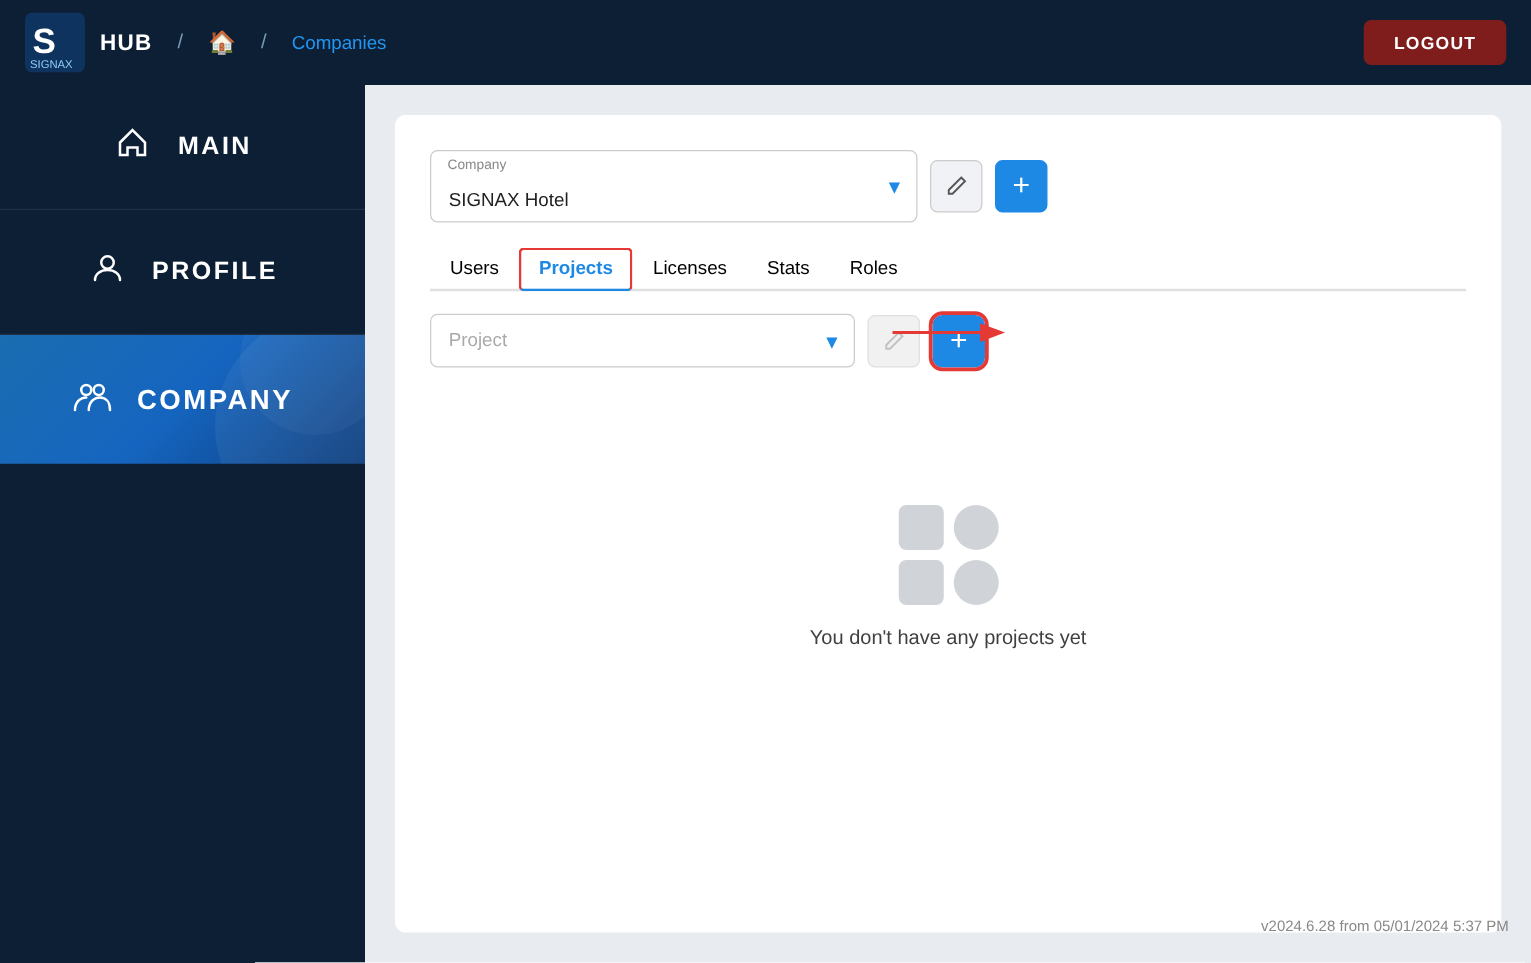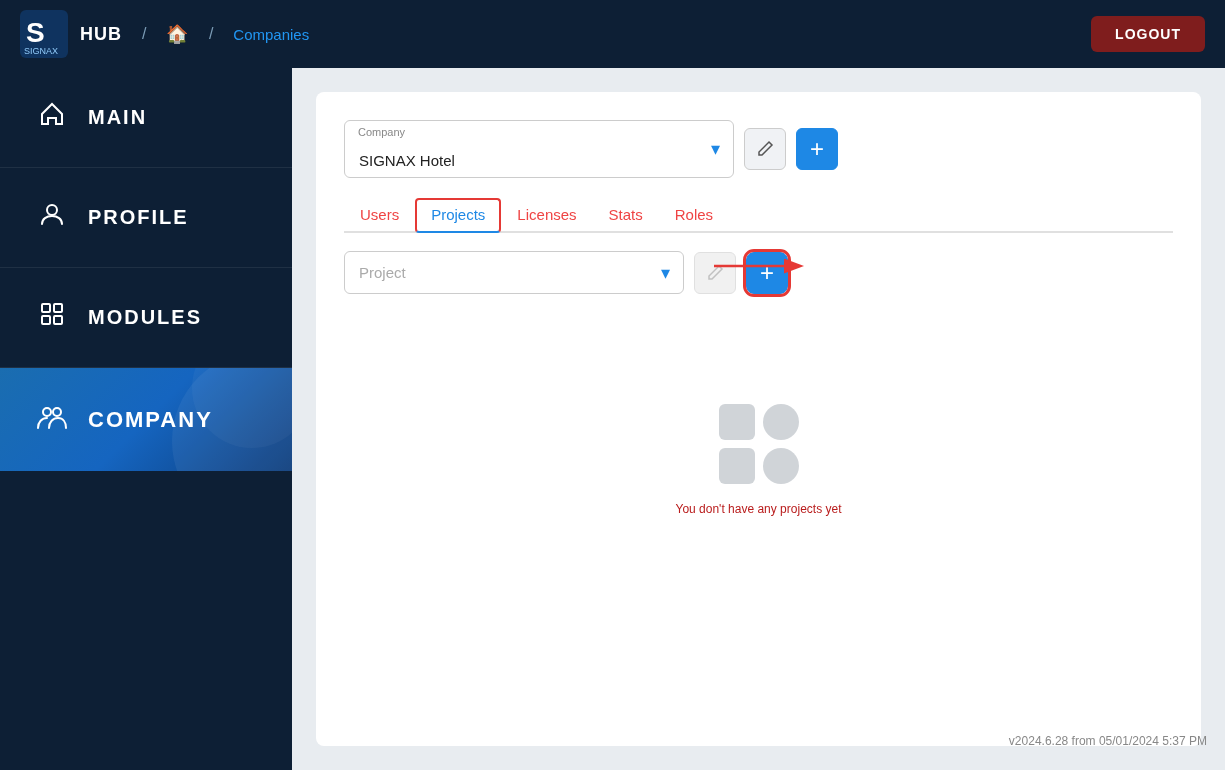--- a/index.html
+++ b/index.html
@@ -88,6 +88,7 @@
       font-weight: 600;
       letter-spacing: 2px;
       position: relative;
+      justify-content: center;
     }
     .sidebar-item.active {
       background: linear-gradient(135deg, #1a6fa8 0%, #1565c0 60%, #0d3a6b 100%);

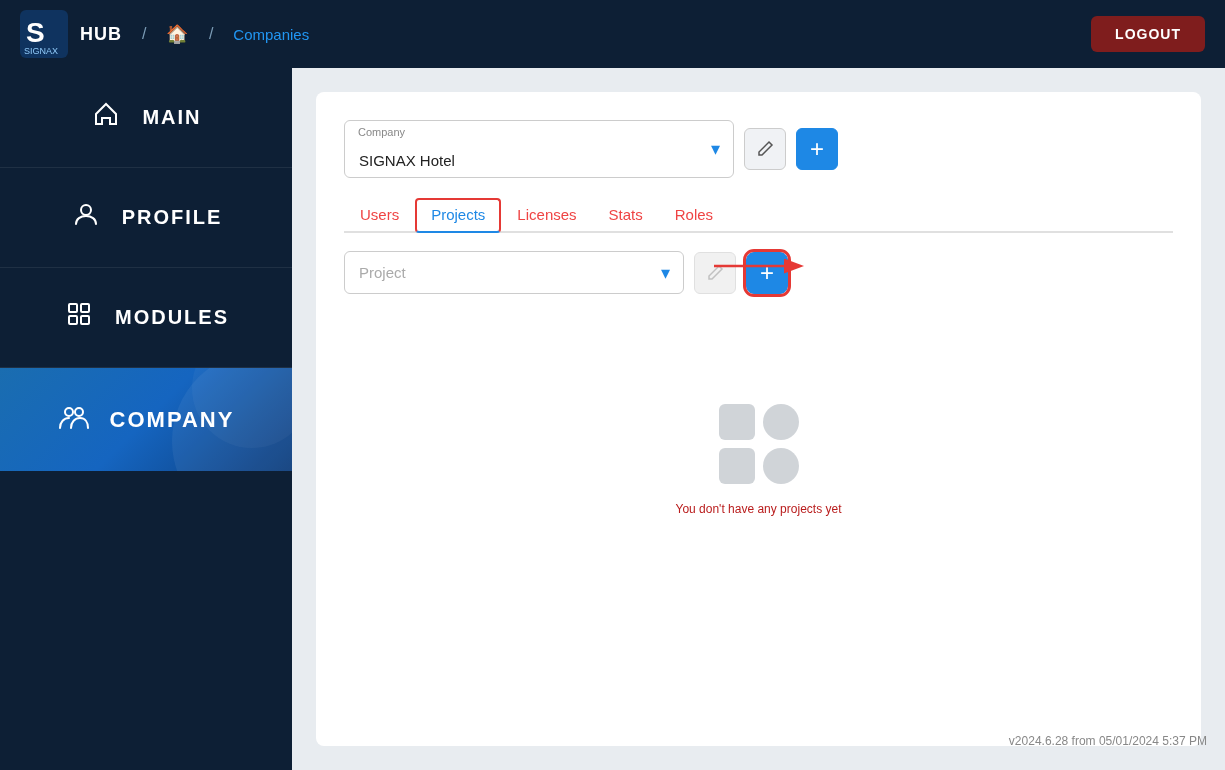--- a/index.html
+++ b/index.html
@@ -185,7 +185,7 @@
     .tab {
       padding: 8px 16px;
       font-size: 15px;
-      color: #ef4444;
+      color: #000000;
       cursor: pointer;
       border-bottom: 2px solid transparent;
       margin-bottom: -2px;

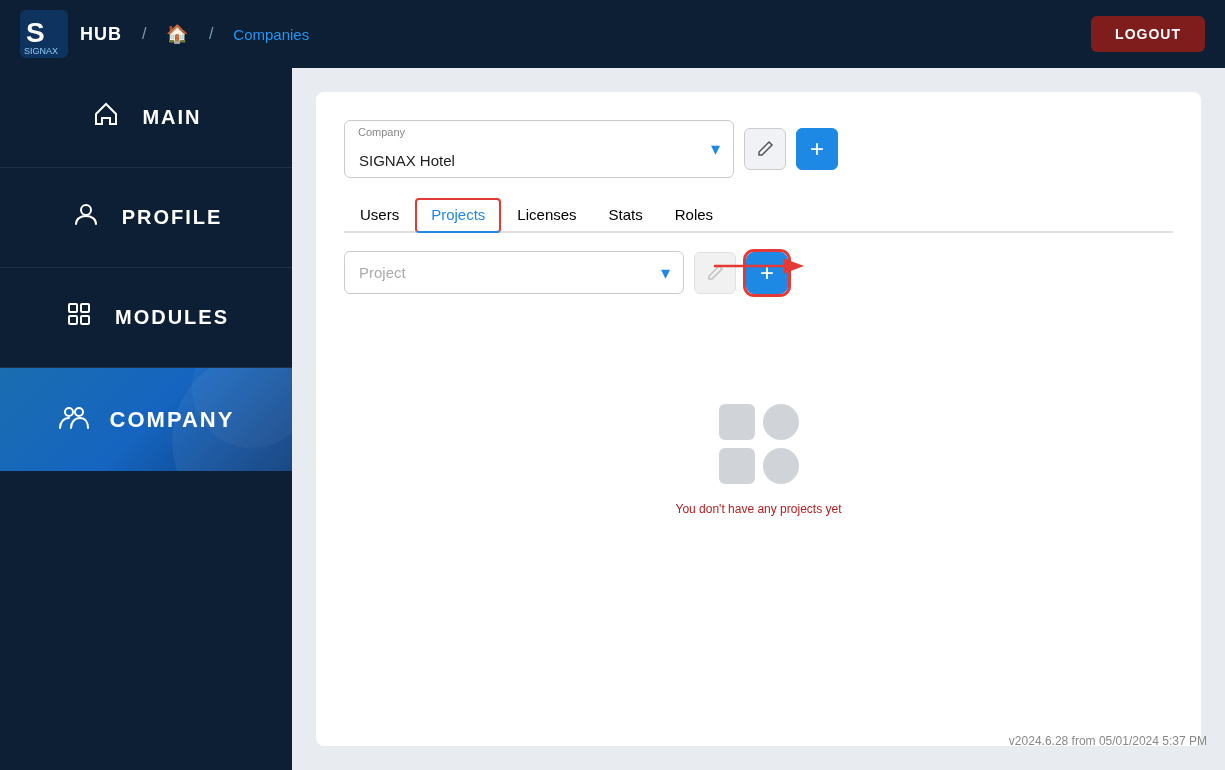--- a/index.html
+++ b/index.html
@@ -194,7 +194,7 @@
     .tab.active {
       color: #1e88e5;
       border-bottom: 2px solid #1e88e5;
-      font-weight: 400;
+      font-weight: 700;
       border: 2px solid #e53935;
       border-radius: 4px;
       border-bottom: 2px solid #1e88e5;

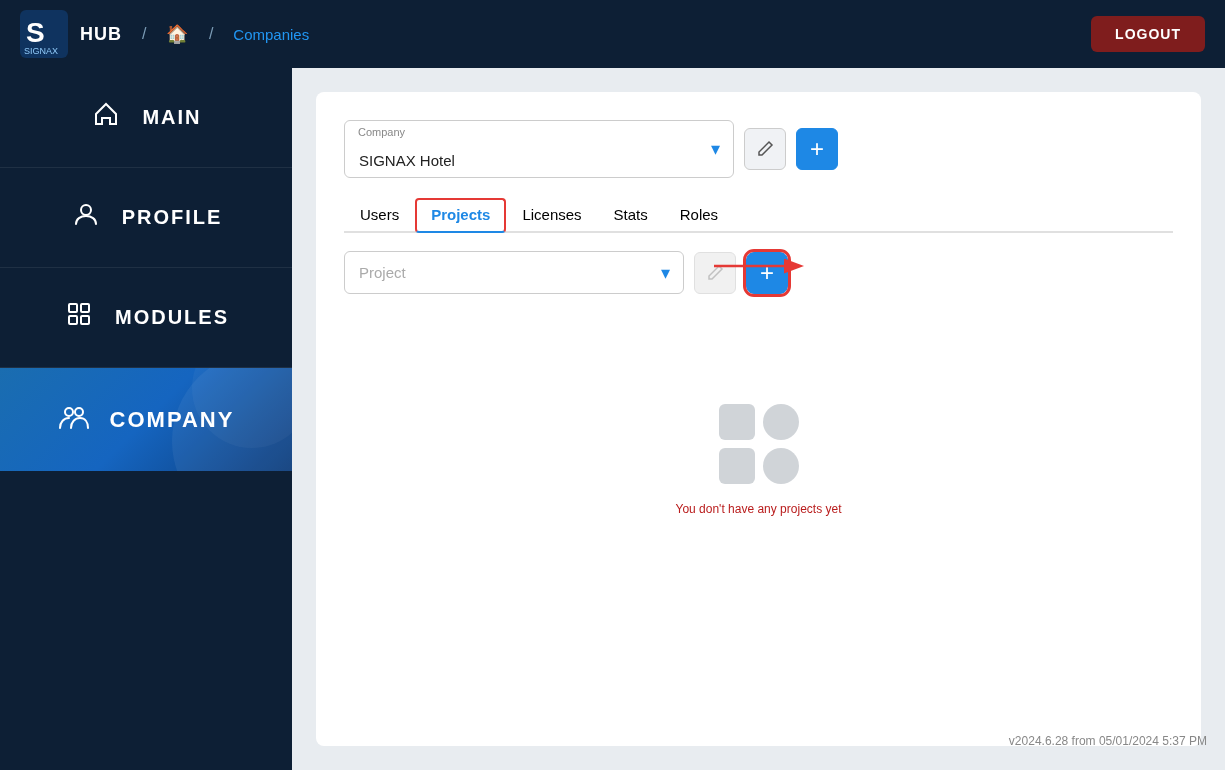--- a/index.html
+++ b/index.html
@@ -309,17 +309,6 @@
       <span>PROFILE</span>
     </div>
 
-    <div class="sidebar-item" style="border-bottom: 1px solid rgba(255,255,255,0.08);">
-      <span class="icon">
-        <svg width="28" height="28" viewBox="0 0 28 28" fill="none">
-          <rect x="4" y="4" width="8" height="8" rx="1" stroke="white" stroke-width="2" fill="none"></rect>
-          <rect x="16" y="4" width="8" height="8" rx="1" stroke="white" stroke-width="2" fill="none"></rect>
-          <rect x="4" y="16" width="8" height="8" rx="1" stroke="white" stroke-width="2" fill="none"></rect>
-          <rect x="16" y="16" width="8" height="8" rx="1" stroke="white" stroke-width="2" fill="none"></rect>
-        </svg>
-      </span>
-      <span>MODULES</span>
-    </div>
 
     <div class="sidebar-item active" style="position:relative; overflow:hidden; background: linear-gradient(135deg, #1a6db0 0%, #1565c0 50%, #0d3d7c 100%);">
       <span class="icon">

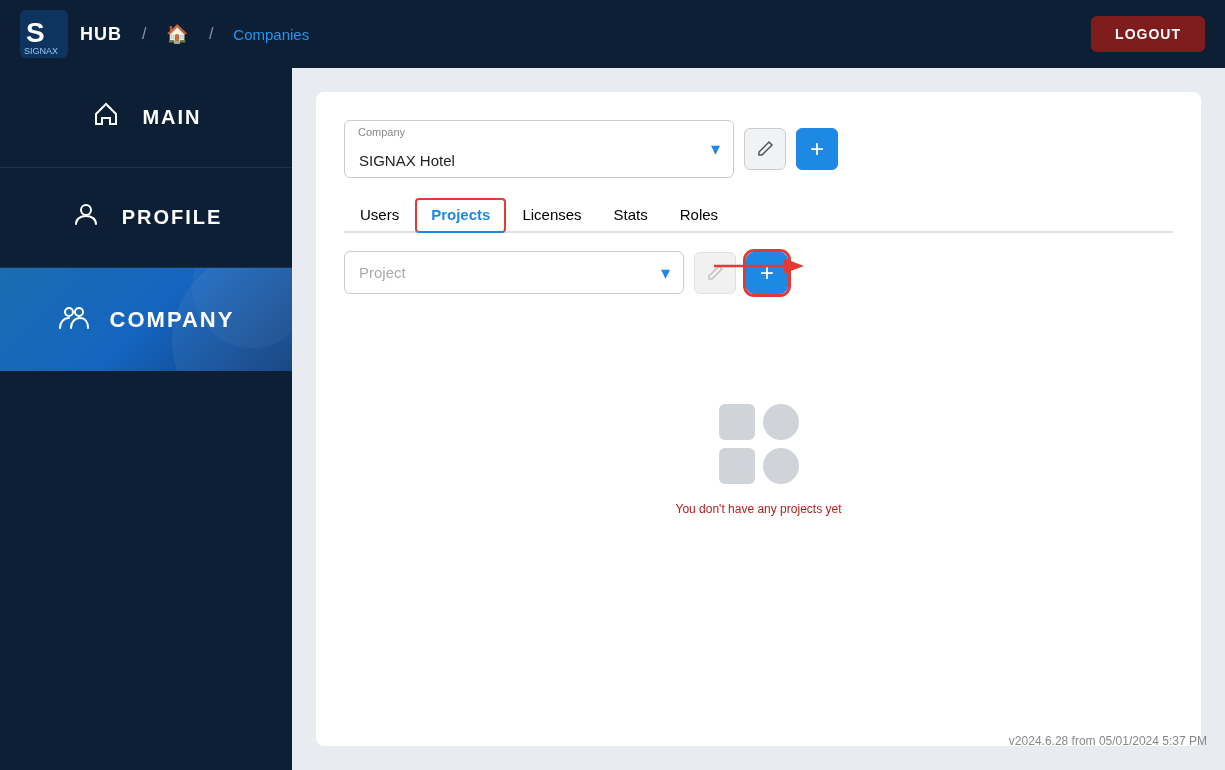--- a/index.html
+++ b/index.html
@@ -251,8 +251,8 @@
       background: #d0d4d8;
     }
     .empty-text {
-      color: #b91c1c;
-      font-size: 12px;
+      color: #404040;
+      font-size: 16px;
       font-weight: 500;
     }
 

